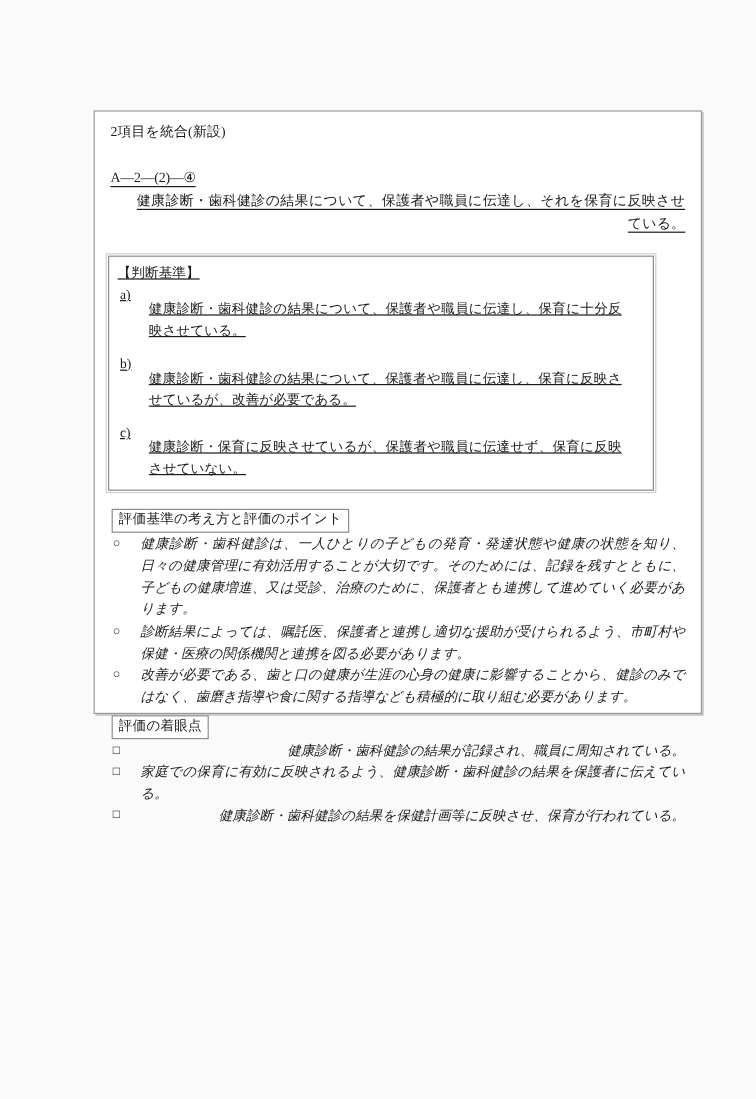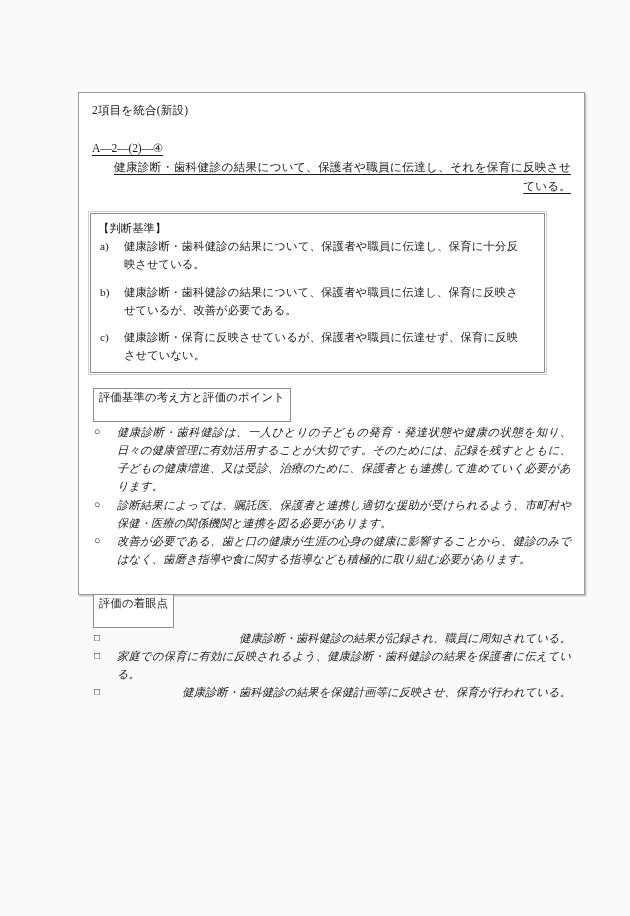--- a/index.html
+++ b/index.html
@@ -78,6 +78,7 @@
     outline: 1px solid #cfcfcf;
     outline-offset: 1px;
     padding: 6px 26px 7px 7px;
+    text-decoration: underline;
   }
   .criteria-title {
     font-size: 11.3px;

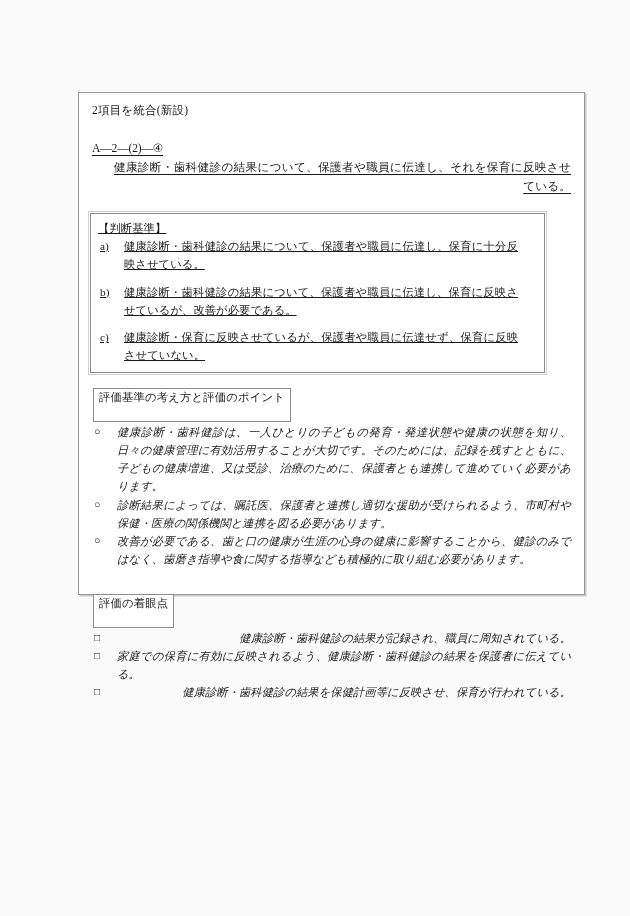--- a/index.html
+++ b/index.html
@@ -104,6 +104,7 @@
     flex: 1 1 auto;
     text-align: justify;
     letter-spacing: 0.05px;
+    margin-top: 12px;
   }
 
   

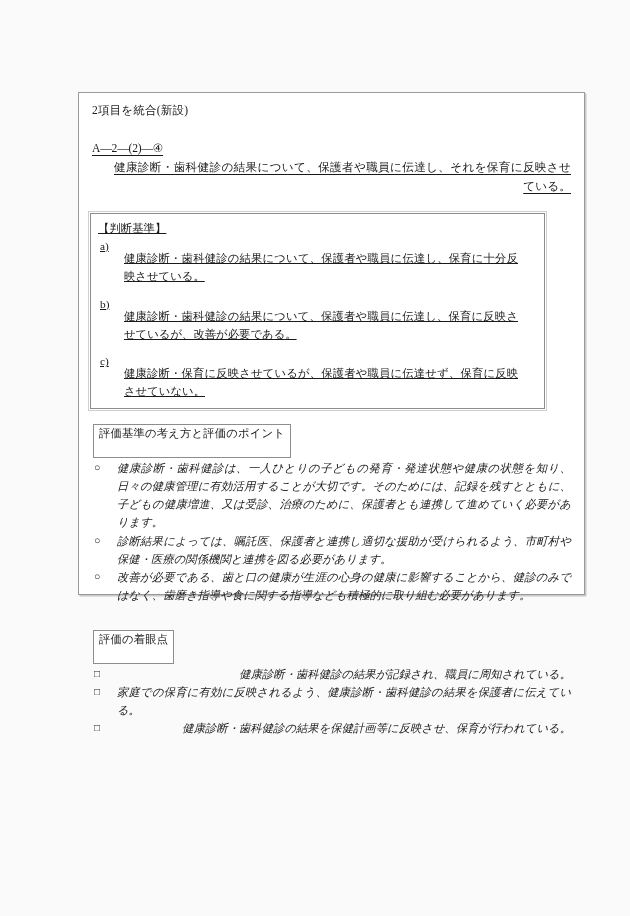--- a/index.html
+++ b/index.html
@@ -111,7 +111,7 @@
   .section-label {
     display: inline-block;
     border: 1px solid #8d8d8d;
-    padding: 1px 5px 16px 5px;
+    padding: 1px 5px 2px 5px;
     font-size: 11.3px;
     line-height: 1.35;
     letter-spacing: 0.2px;

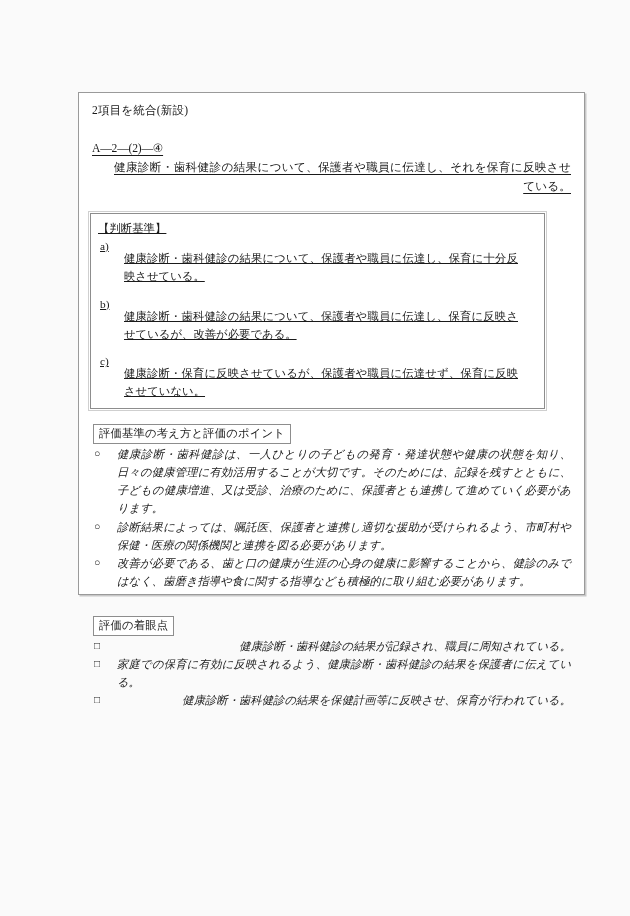--- a/index.html
+++ b/index.html
@@ -122,7 +122,7 @@
     margin-left: 1px;
   }
   .section-block.tight {
-    margin-top: 25px;
+    margin-top: 5px;
   }
 
   .bullet-list {

